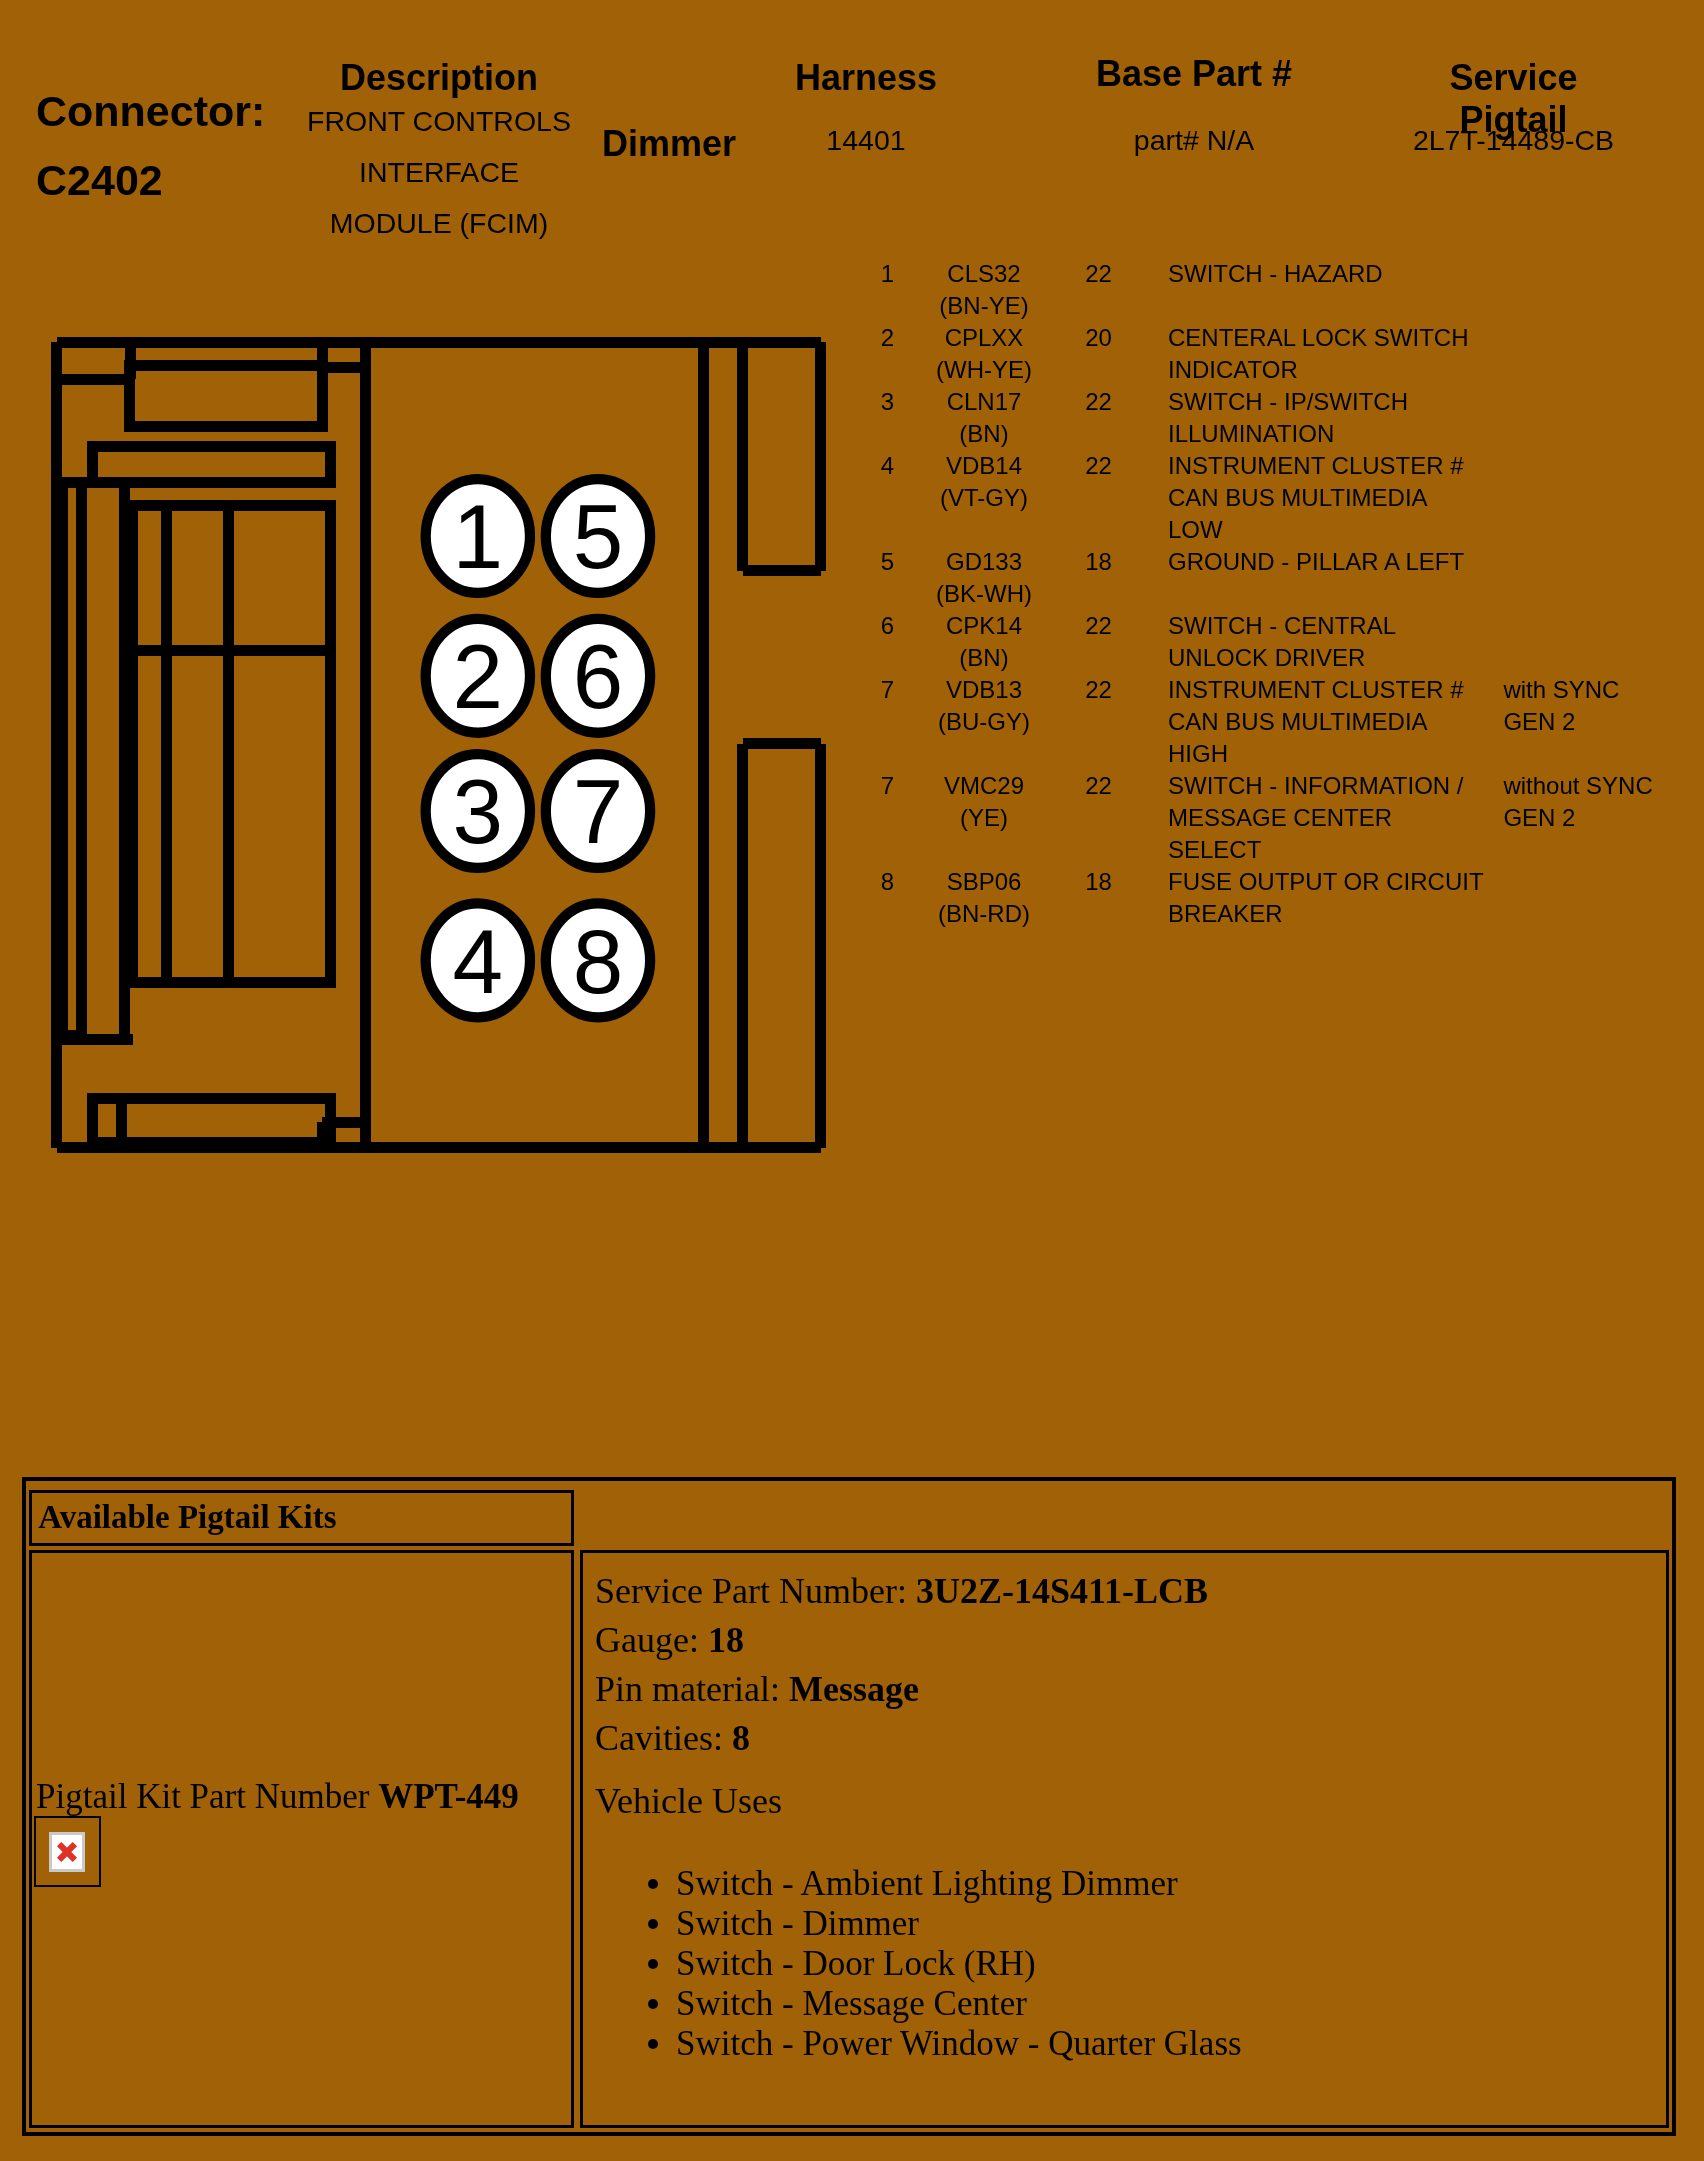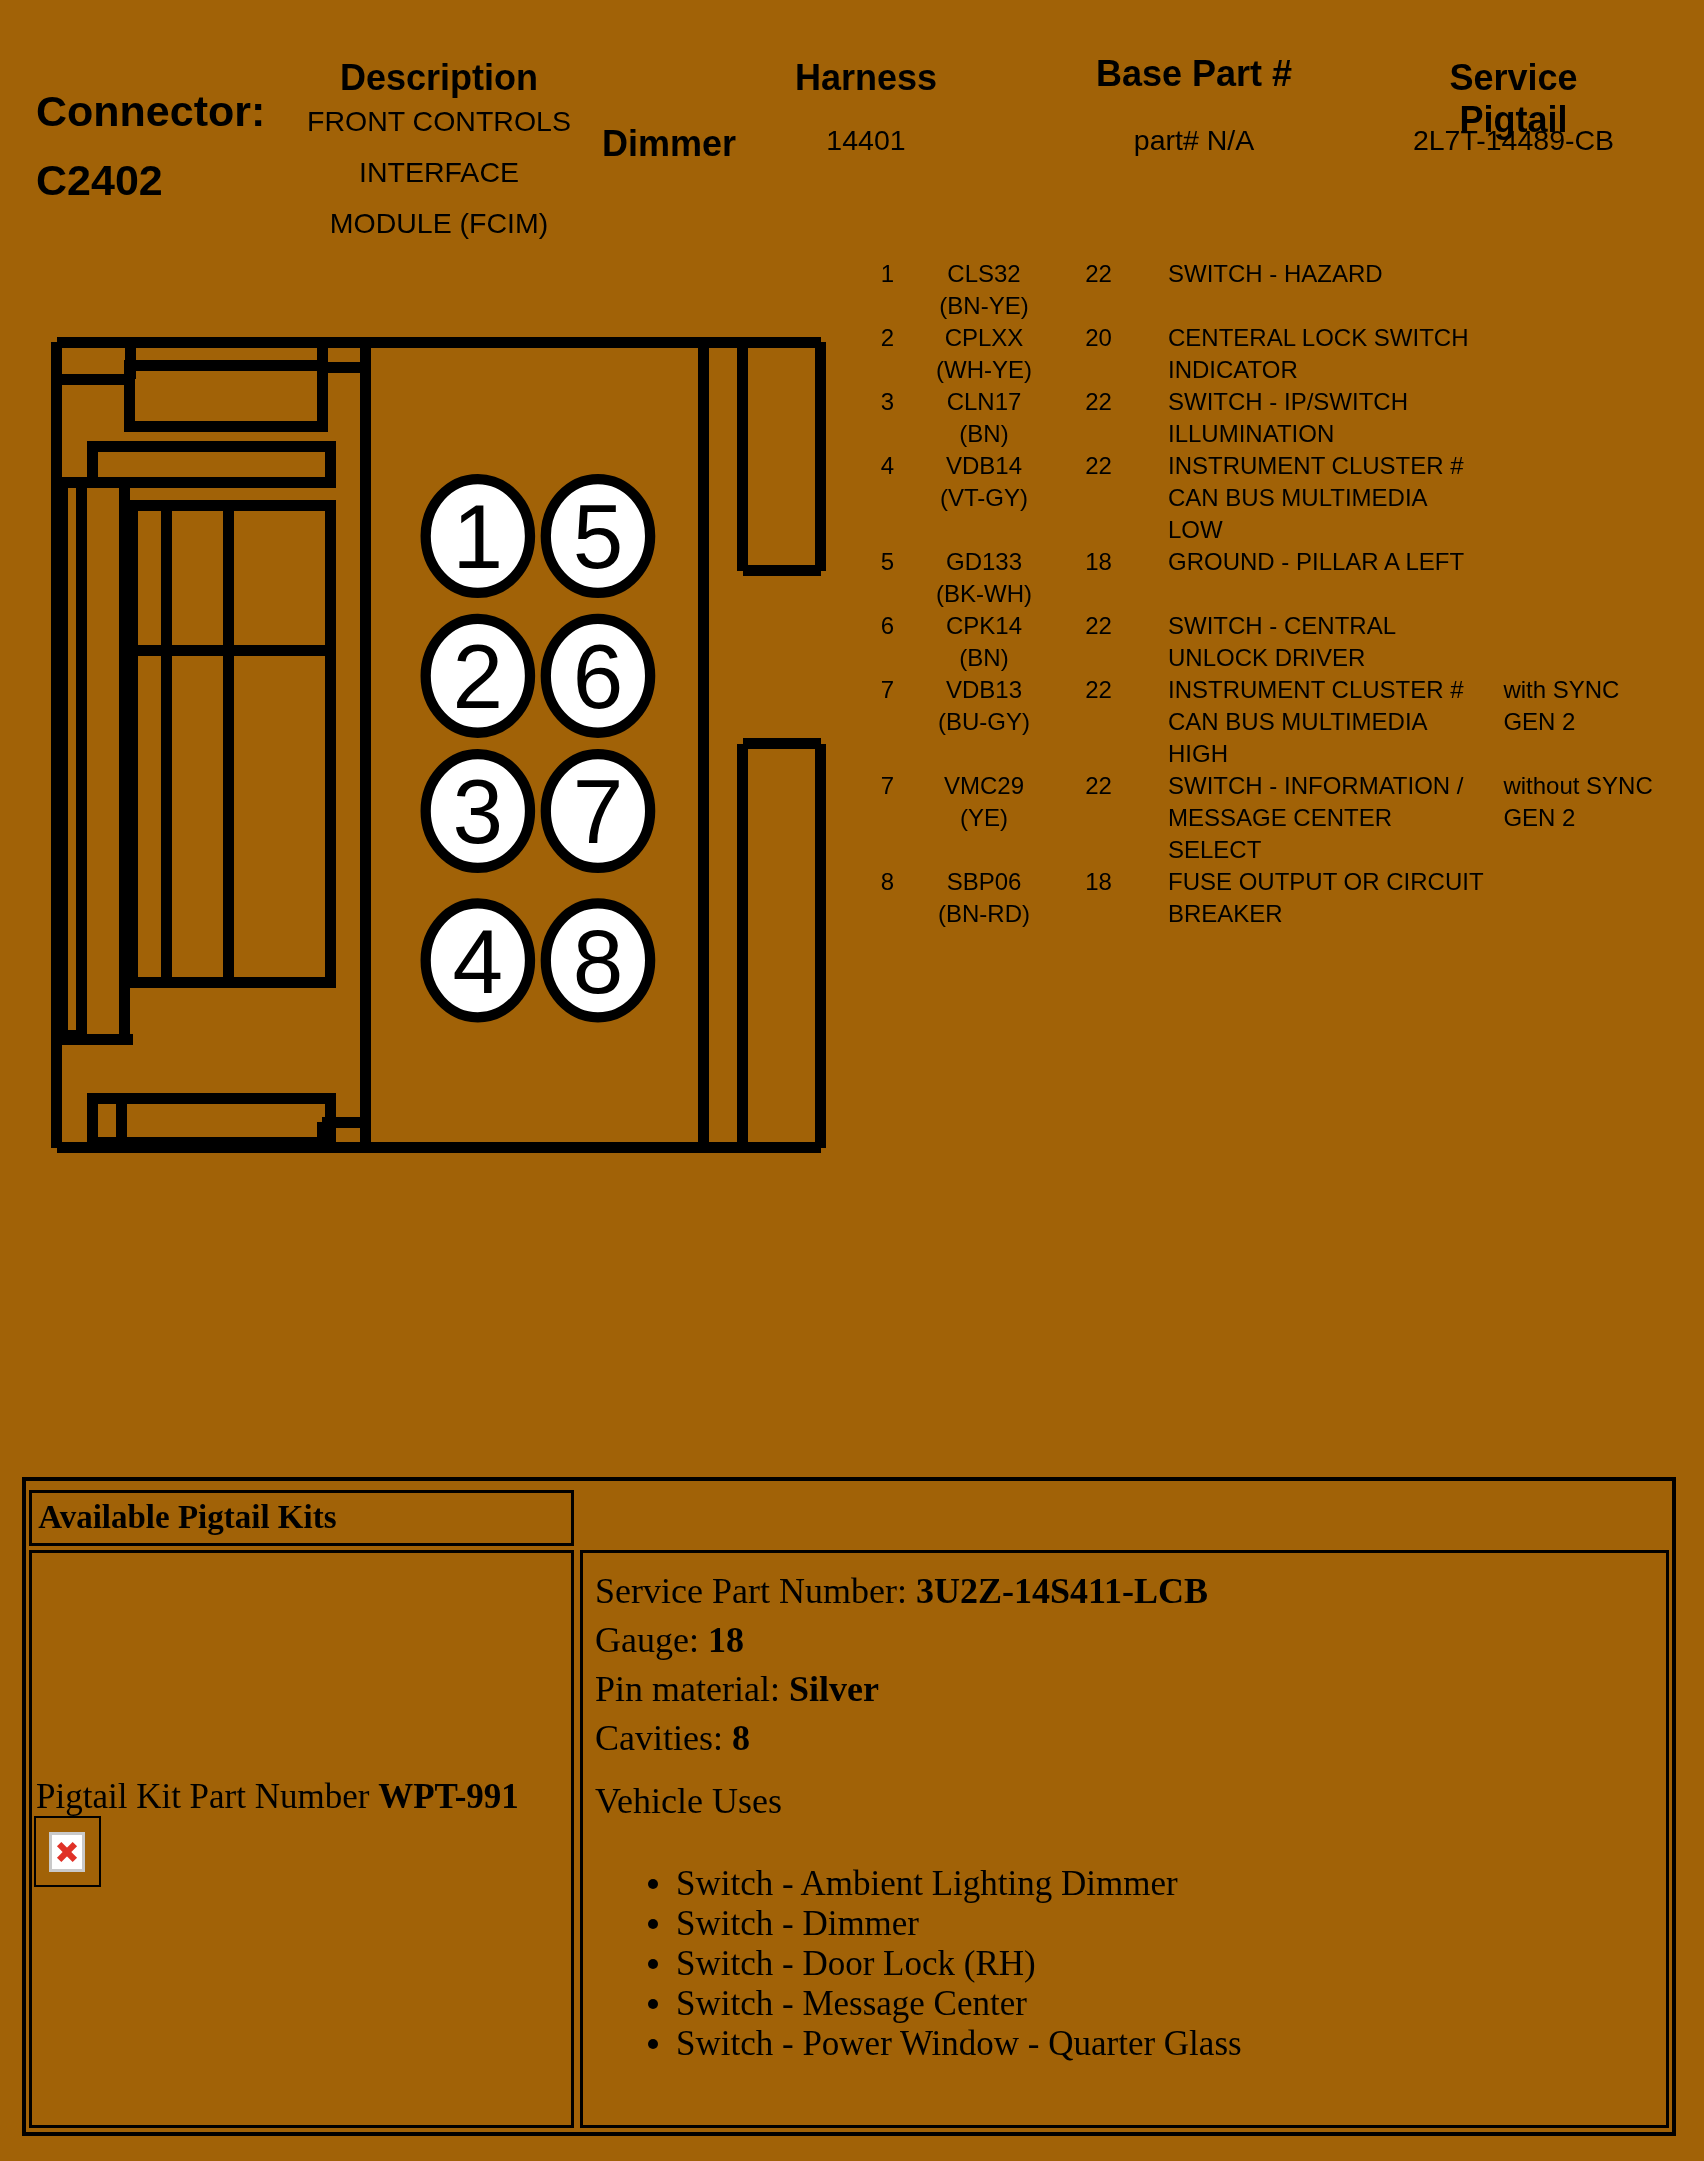--- a/index.html
+++ b/index.html
@@ -252,7 +252,7 @@
   <div class="abs pg-specs serif">
     <div><span>Service Part Number: </span><span class="b">3U2Z-14S411-LCB</span></div>
     <div><span>Gauge: </span><span class="b">18</span></div>
-    <div><span>Pin material: </span><span class="b">Silver</span></div>
+    <div><span>Pin material: </span><span class="b">Message</span></div>
     <div><span>Cavities: </span><span class="b">8</span></div>
   </div>
 

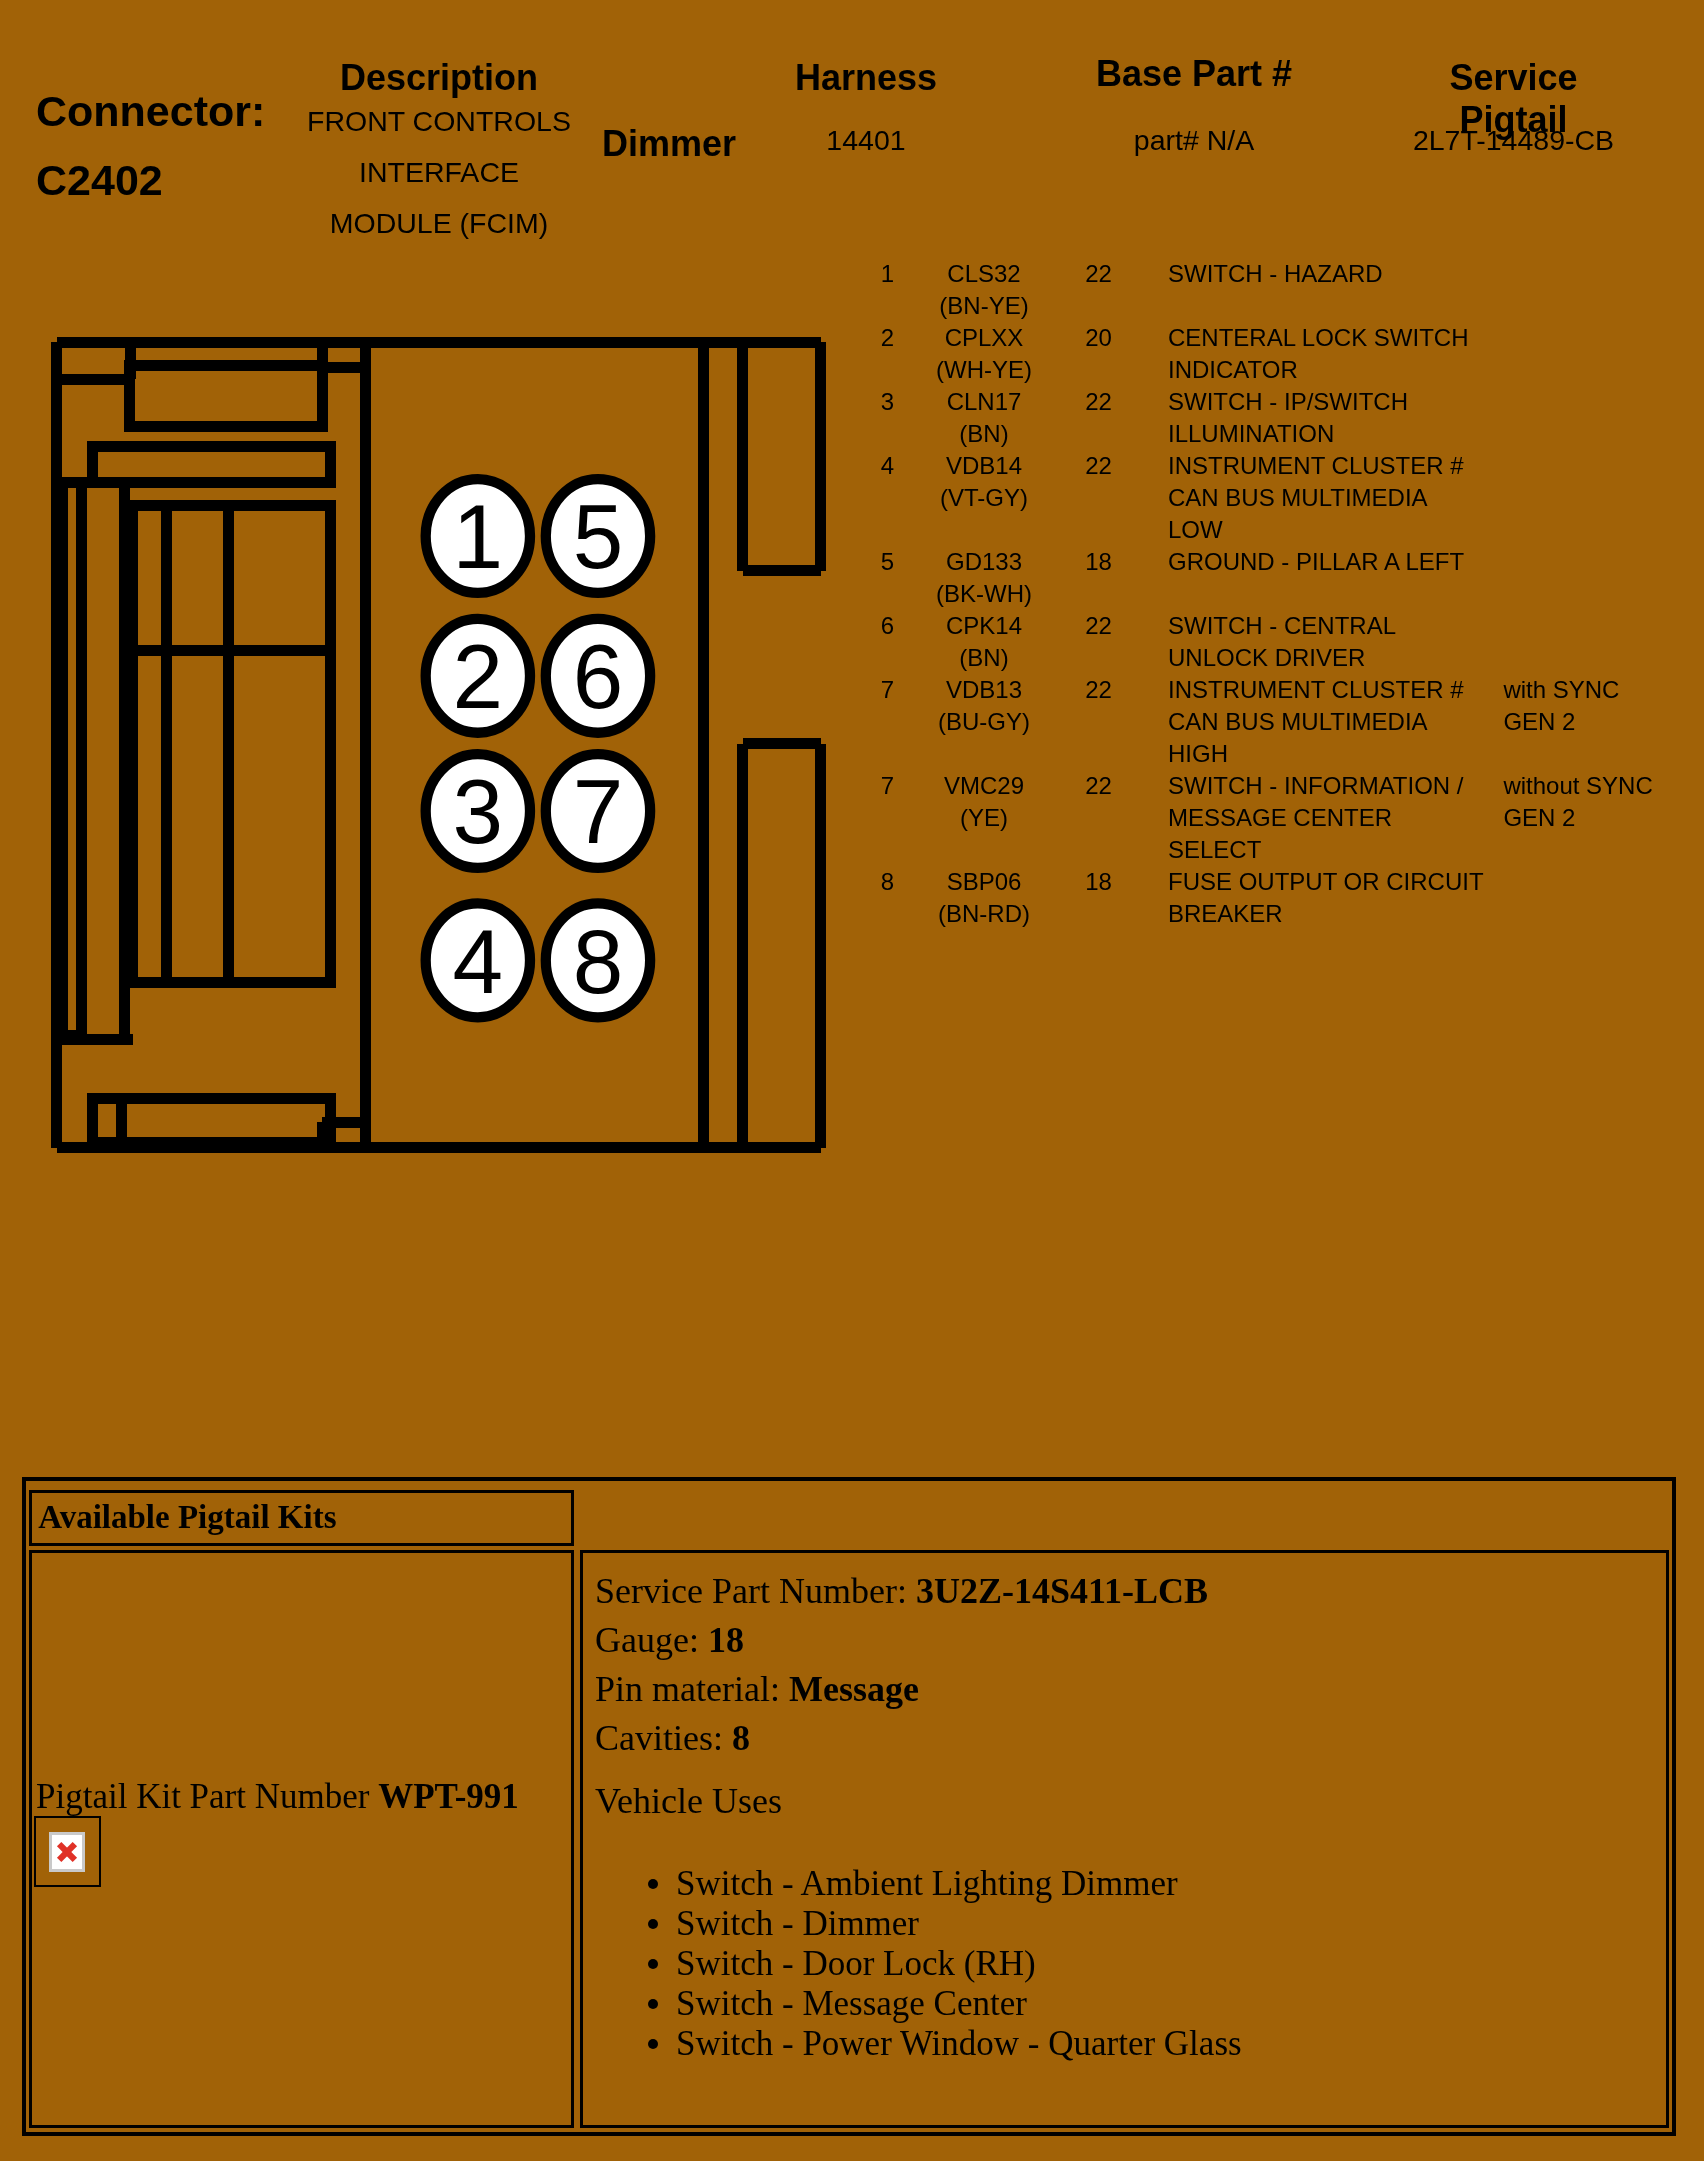--- a/index.html
+++ b/index.html
@@ -237,7 +237,7 @@
   <div class="abs pg-rightcell"></div>
 
   <div class="abs pg-kitline serif">
-    <span>Pigtail Kit Part Number </span><span class="b">WPT-991</span>
+    <span>Pigtail Kit Part Number </span><span class="b">WPT-449</span>
   </div>
 
   <div class="abs imgbox">

